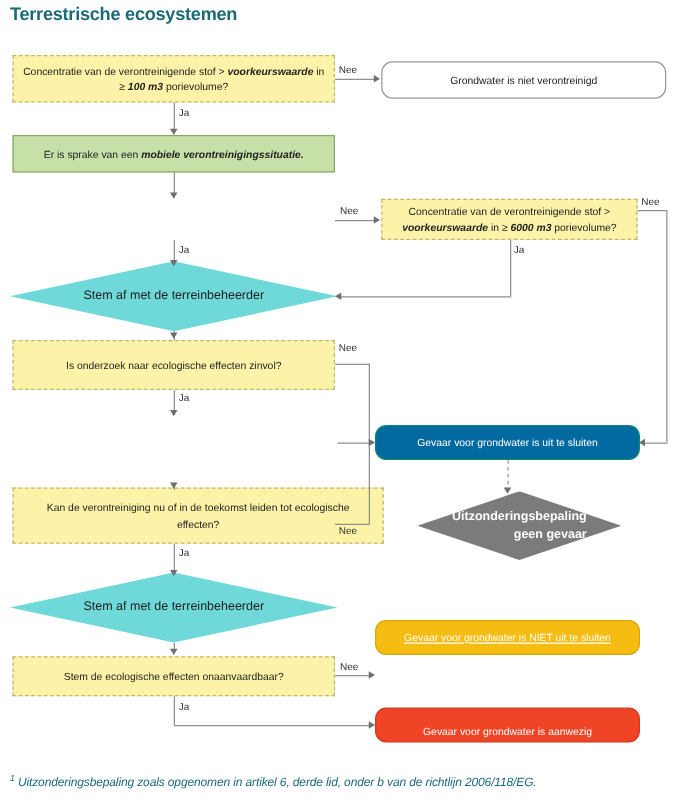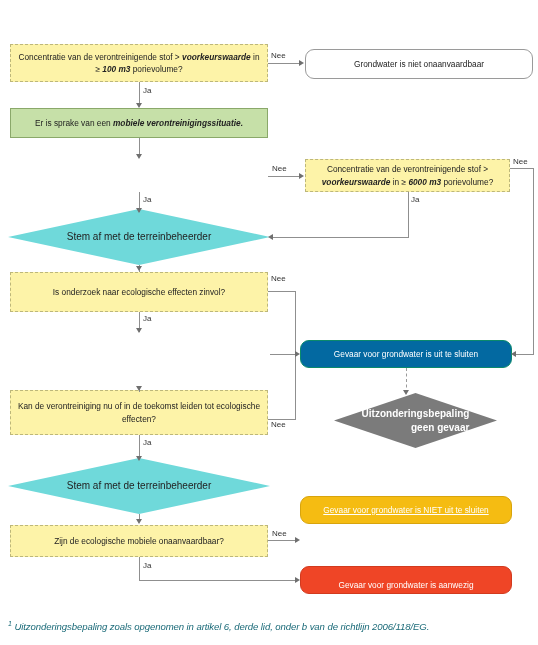--- a/index.html
+++ b/index.html
@@ -120,6 +120,7 @@
 
 <div id="stage">
 
+  <div class="title">Terrestrische ecosystemen</div>
 
   <div class="node box-yellow" style="left:10px;top:44px;width:258px;height:38px;">
     <div>

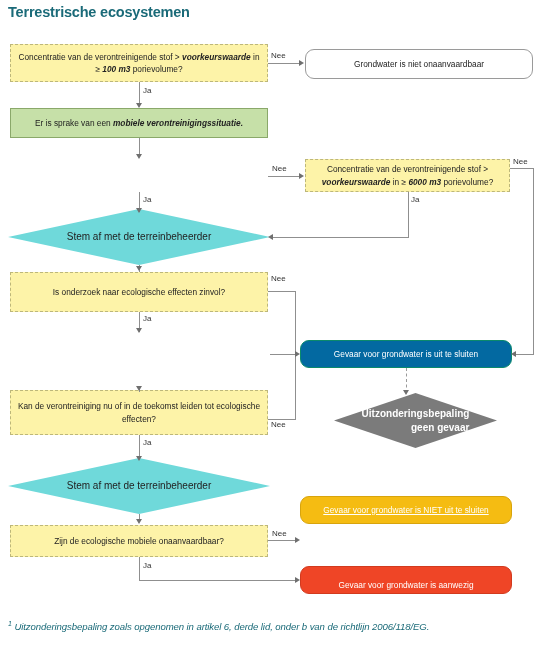--- a/index.html
+++ b/index.html
@@ -130,7 +130,7 @@
   </div>
 
   <div class="node box-white" style="left:305px;top:49px;width:228px;height:30px;">
-    <span>Grondwater is niet onaanvaardbaar</span>
+    <span>Grondwater is niet verontreinigd</span>
   </div>
 
   <div class="node box-green" style="left:10px;top:108px;width:258px;height:30px;">

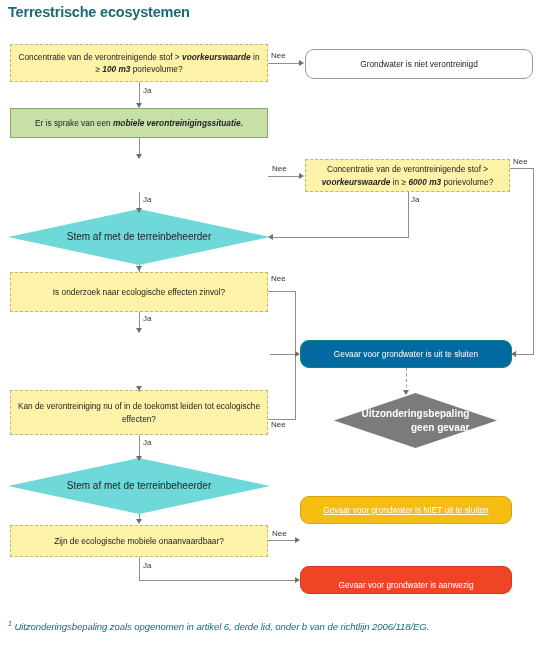--- a/index.html
+++ b/index.html
@@ -157,7 +157,7 @@
   </div>
 
 
-  <div class="node box-yellow" style="left:10px;top:390px;width:258px;height:45px;">
+  <div class="node box-yellow" style="left:10px;top:390px;width:297px;height:45px;">
     <div>
       <span>Kan de verontreiniging nu of in de toekomst leiden tot ecologische</span><br>
       <span>effecten?</span>

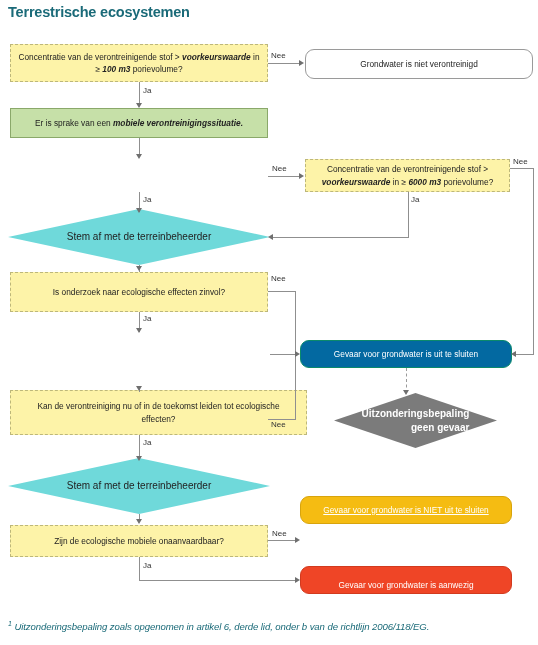--- a/index.html
+++ b/index.html
@@ -170,7 +170,7 @@
   </div>
 
   <div class="node box-yellow" style="left:10px;top:525px;width:258px;height:32px;">
-    <span>Zijn de ecologische mobiele onaanvaardbaar?</span>
+    <span>Stem de ecologische effecten onaanvaardbaar?</span>
   </div>
 
   <div class="node box-teal" style="left:300px;top:340px;width:212px;height:28px;">

